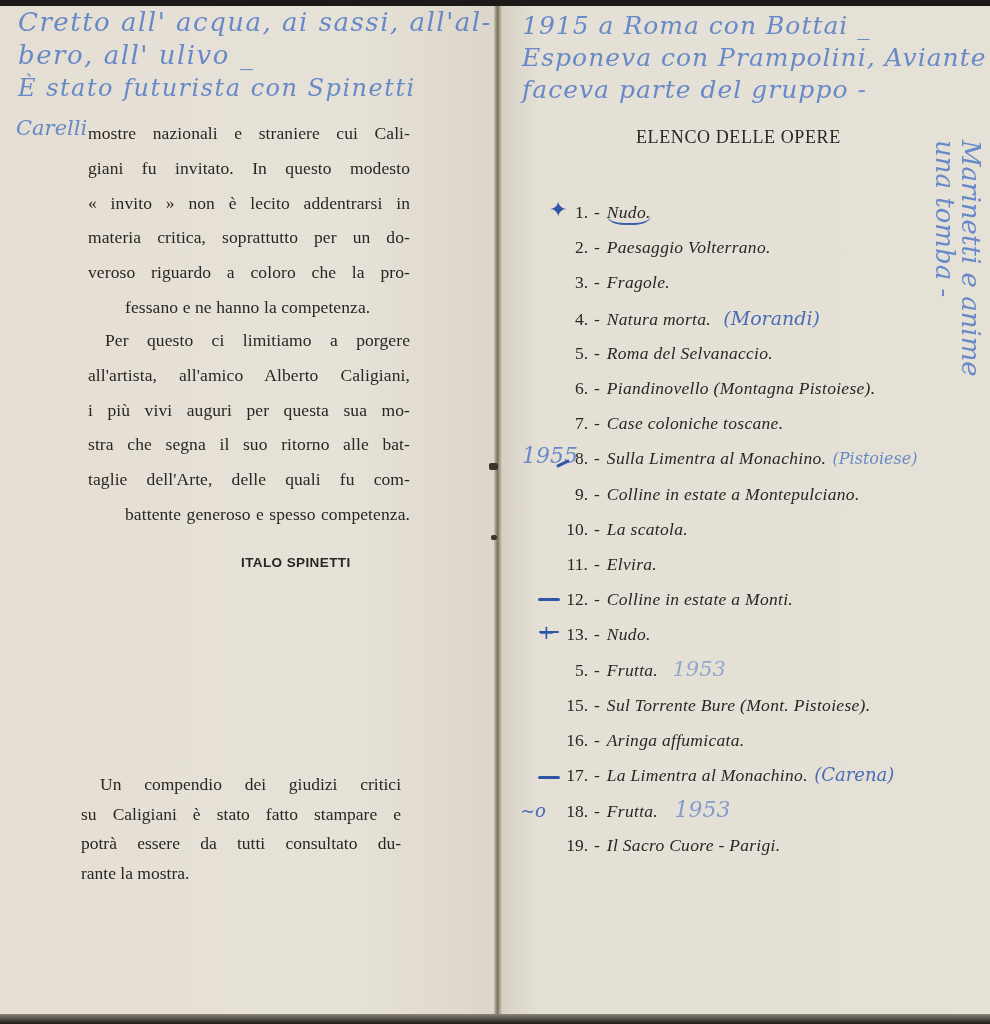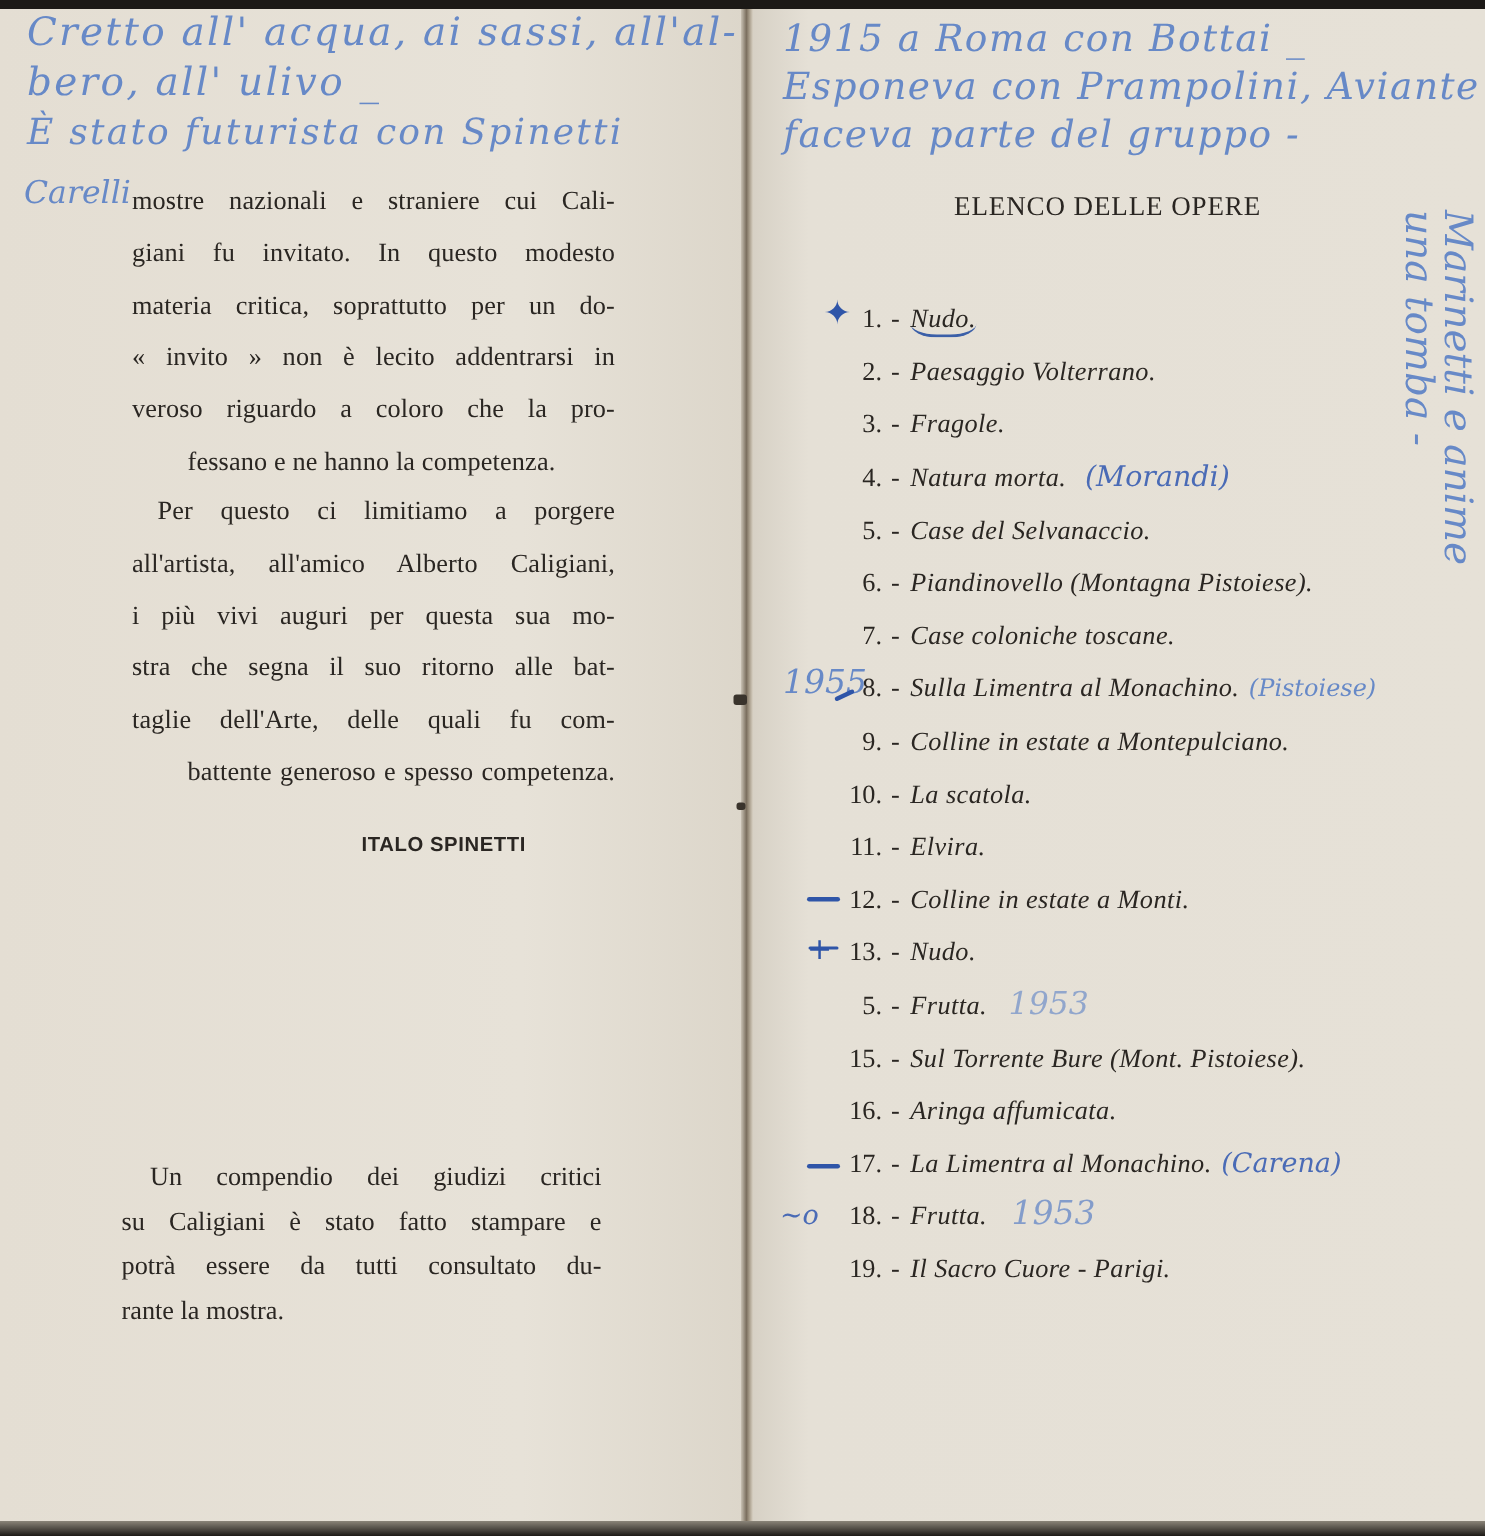--- a/index.html
+++ b/index.html
@@ -198,8 +198,8 @@
 <div class="prose" style="top:116px;">
   <span class="line">mostre nazionali e straniere cui Cali-</span>
   <span class="line">giani fu invitato. In questo modesto</span>
+  <span class="line">« invito » non è lecito addentrarsi in</span>
   <span class="line">materia critica, soprattutto per un do-</span>
-  <span class="line">« invito » non è lecito addentrarsi in</span>
   <span class="line">veroso riguardo a coloro che la pro-</span>
   <span class="line last">fessano e ne hanno la competenza.</span>
 </div>

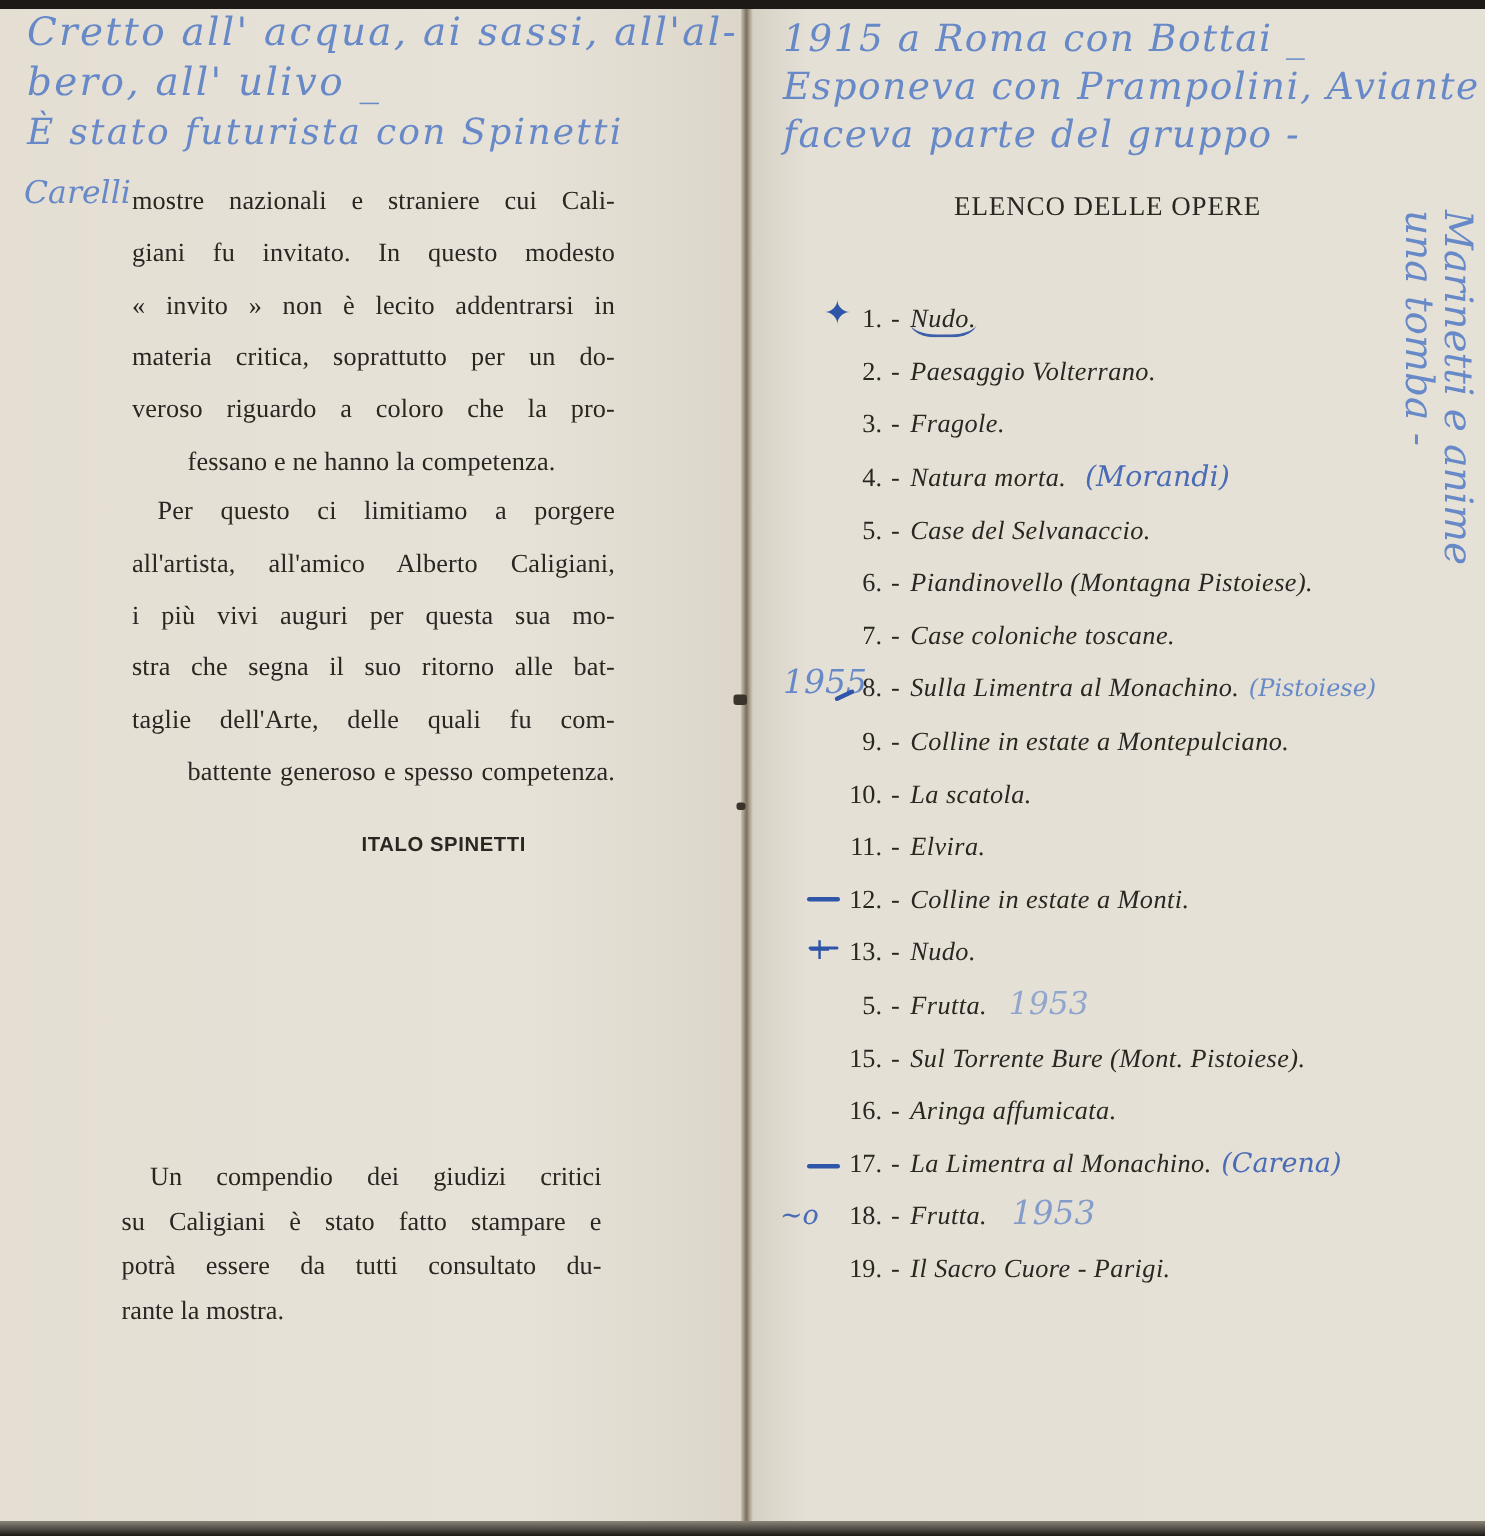--- a/index.html
+++ b/index.html
@@ -250,7 +250,7 @@
     <span class="hand dark" style="position:relative; font-size:19px; margin-left:8px;">(Morandi)</span>
   </li>
   <li class="work">
-    <span class="num">5.</span><span class="dash">-</span><span class="title">Case del Selvanaccio.</span>
+    <span class="num">5.</span><span class="dash">-</span><span class="title">Roma del Selvanaccio.</span>
   </li>
   <li class="work">
     <span class="num">6.</span><span class="dash">-</span><span class="title">Piandinovello (Montagna Pistoiese).</span>

